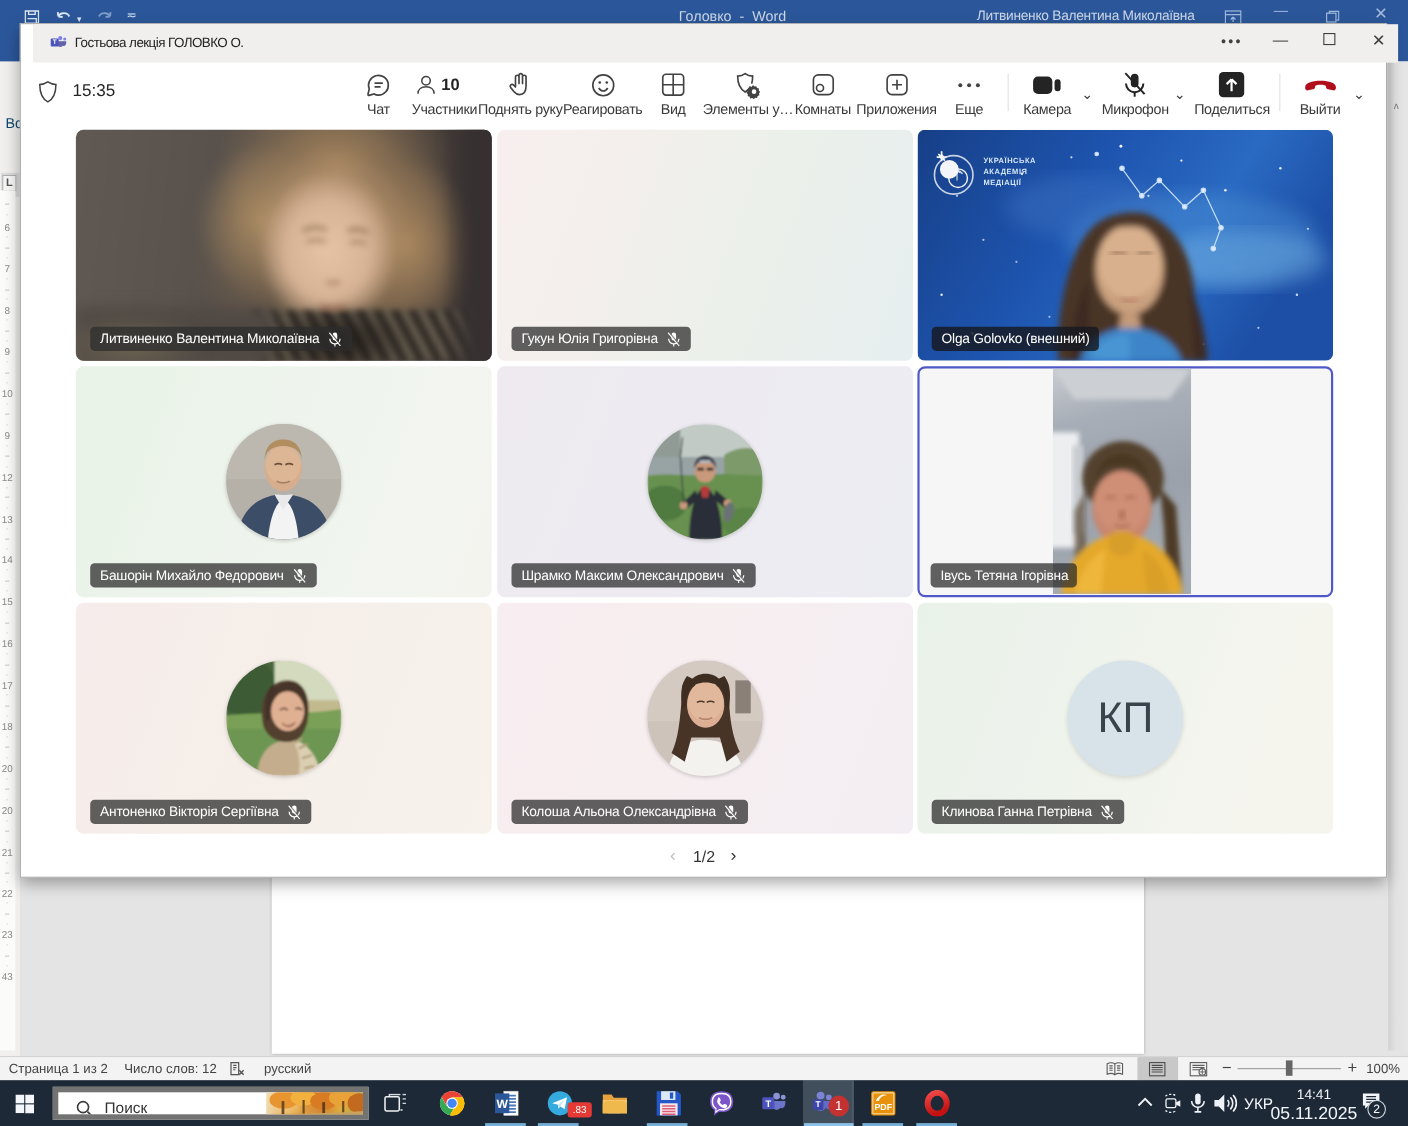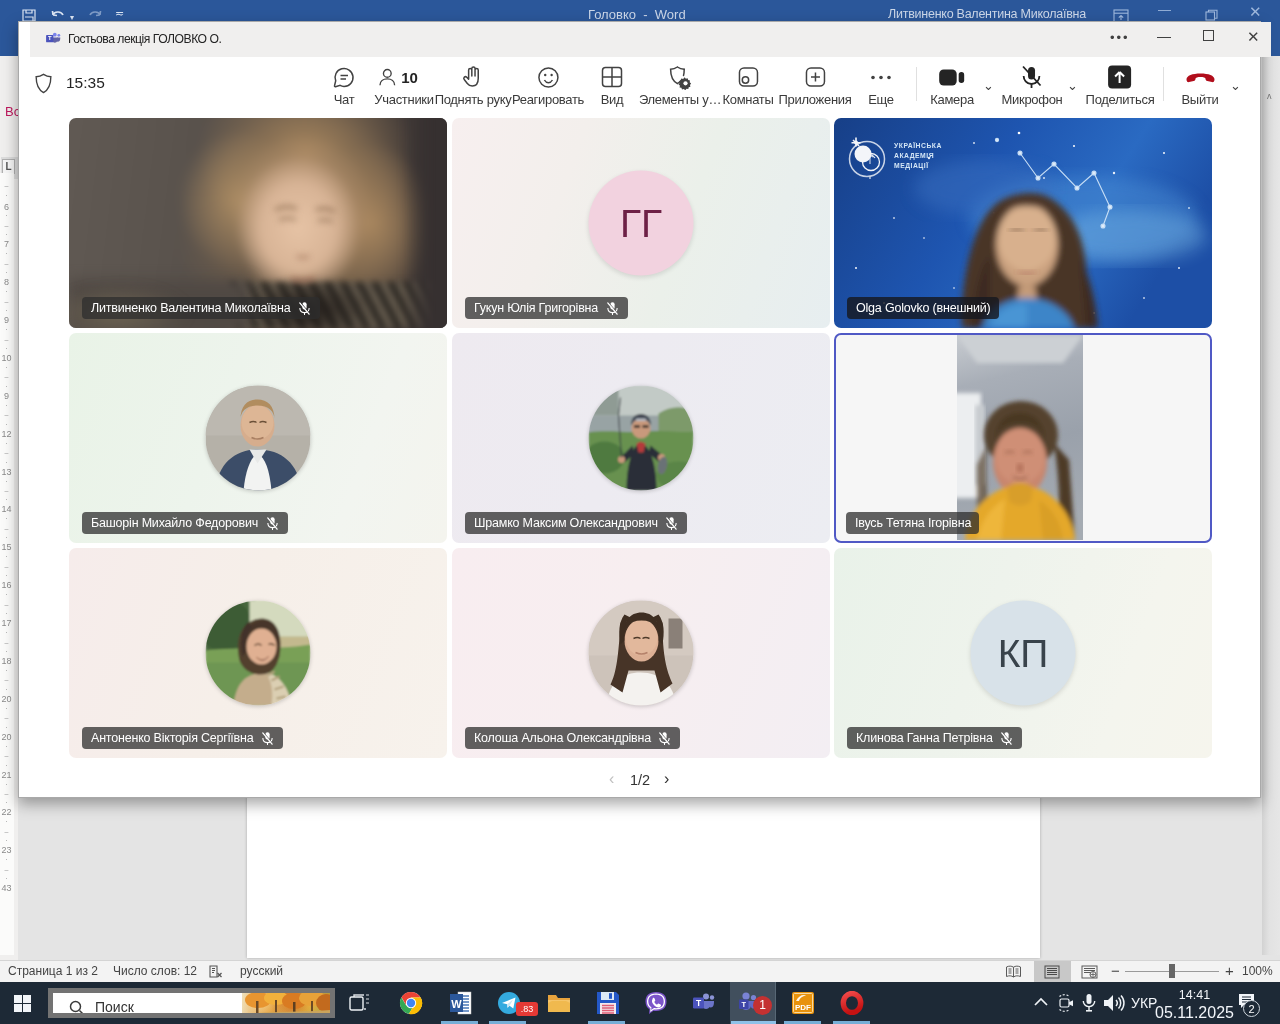--- a/index.html
+++ b/index.html
@@ -10,7 +10,7 @@
   
   #wordtitle { left:0; top:0; width:1280px; height:56px; background:#2b579a; }
   .qat-ic { position:absolute; top:9px; color:#e8eef7; }
-  #wtitle { position:absolute; left:588px; top:7px; color:#ccd7e8; font-size:13px; }
+  #wtitle { position:absolute; left:617px; top:7px; color:#ccd7e8; font-size:13px; }
   #wuser  { position:absolute; left:888px; top:7px; color:#ccd7e8; font-size:12.5px; letter-spacing:-0.25px; }
   .wctl { position:absolute; top:4px; color:#9fb8dc; font-size:13px; }
   #leftstrip { left:0; top:56px; width:18px; height:904px; background:#f0efee; }

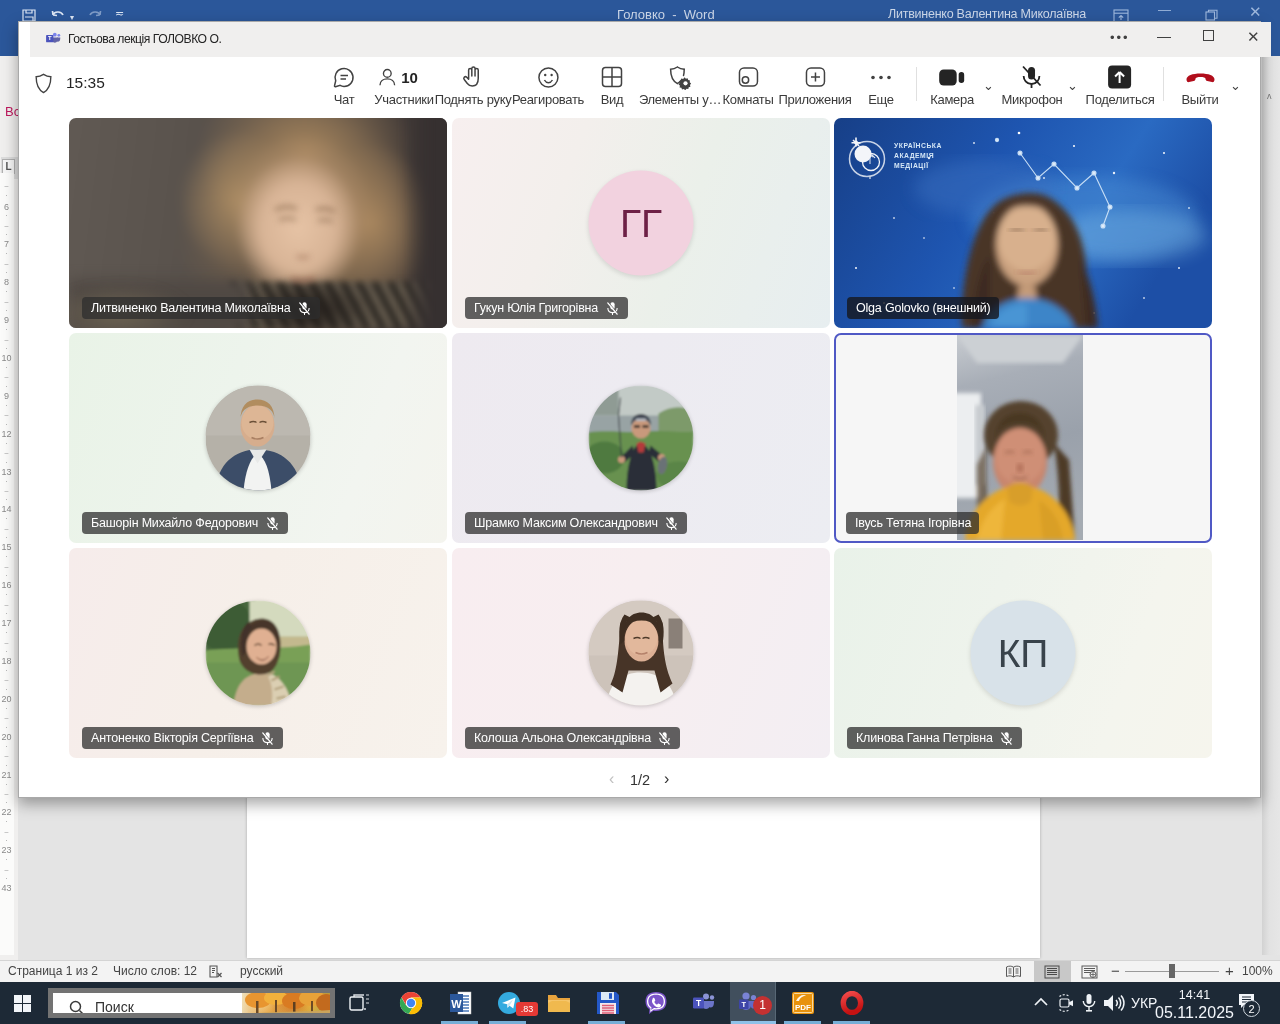--- a/index.html
+++ b/index.html
@@ -93,7 +93,7 @@
     <div style="position:absolute; left:1249px; top:35px; color:#777; font-size:9px;">ᴧ</div>
   </div>
   <div class="abs" id="leftstrip">
-    <div style="position:absolute; left:5px; top:48px; font-size:13px; color:#be185d;">Вс</div>
+    <div style="position:absolute; left:5px; top:48px; font-size:13px; color:#0c4a6e;">Вс</div>
     <div style="position:absolute; left:1px; top:101px; width:17px; height:22px; background:#dcdcdc;"></div>
     <div style="position:absolute; left:2px; top:103px; width:13px; height:15px; background:#f6f6f6; border:1px solid #b0b0b0; color:#555; font-size:10px; font-weight:bold; text-align:center; line-height:13px;">L</div>
     <div id="rulerbg"></div>

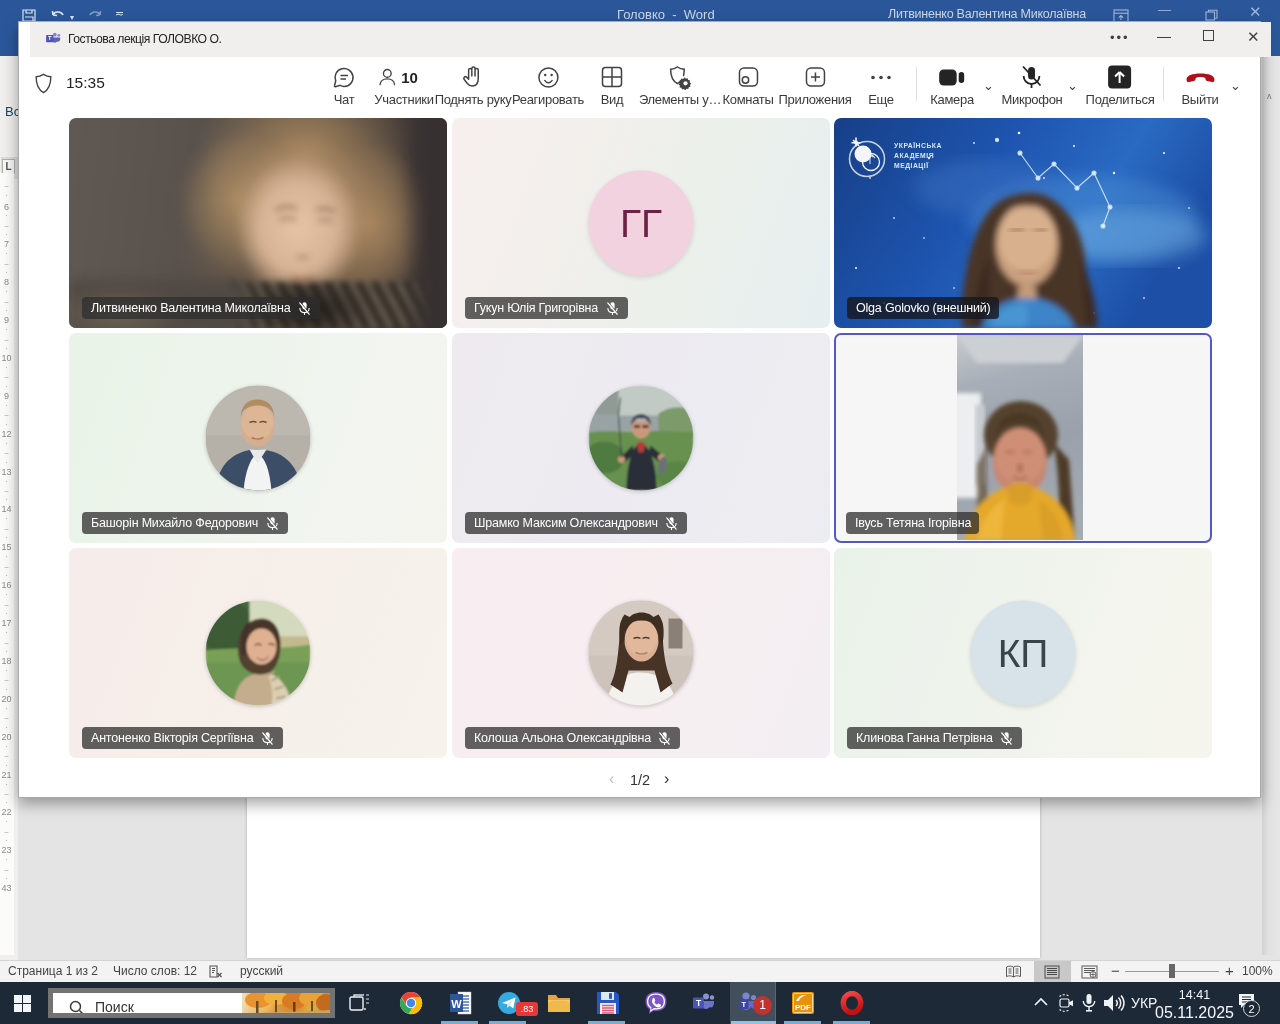--- a/index.html
+++ b/index.html
@@ -583,7 +583,6 @@
       </div>
 
       <div class="tile" style="left:433px; top:96px; background:linear-gradient(110deg, #f7efef 0%, #f3efec 30%, #ebf0ea 60%, #e7eef0 100%);">
-        <div class="initcircle" style="background:#f2d2df; color:#6e2146; box-shadow:0 2px 5px rgba(0,0,0,0.12);">ГГ</div>
         <div class="namelabel">Гукун Юлія Григорівна&nbsp;&nbsp;<svg width="15" height="15" viewBox="0 0 15 15">
               <g fill="#fff">
                 <rect x="5.4" y="1.2" width="4.2" height="7.4" rx="2.1"></rect>

